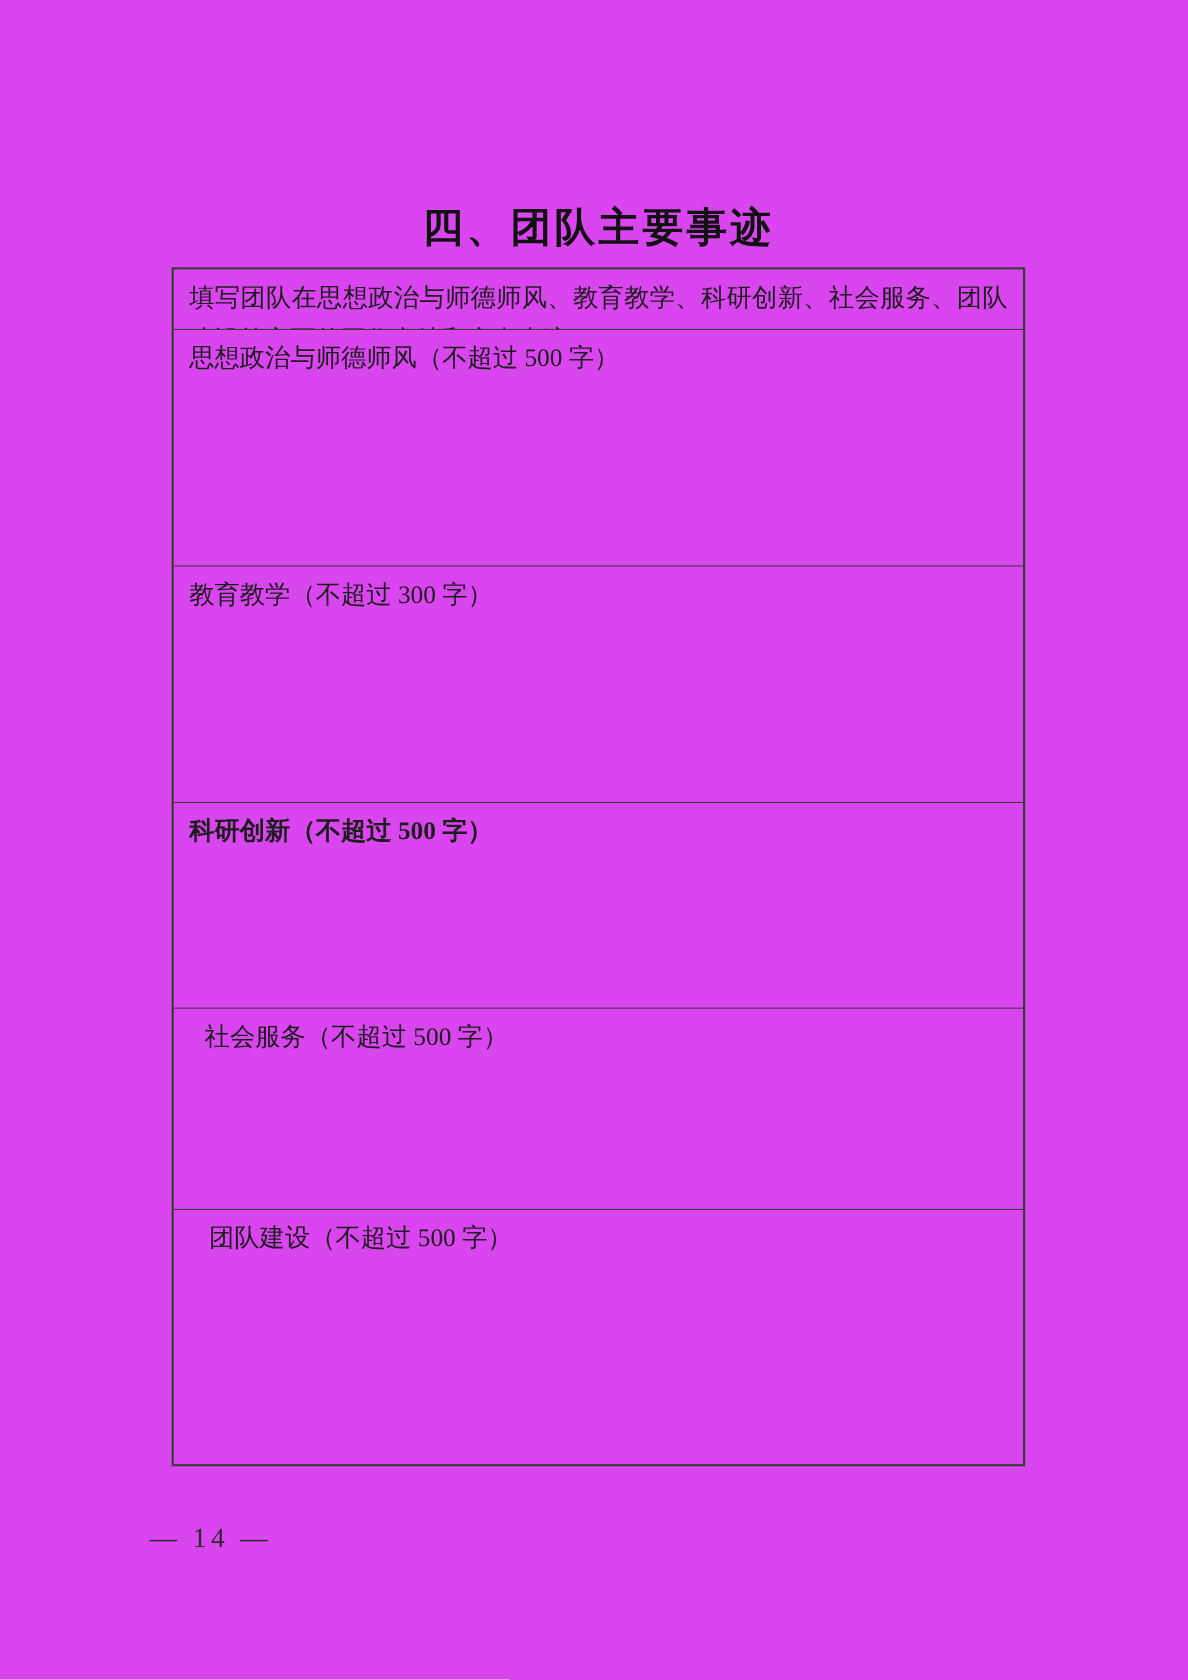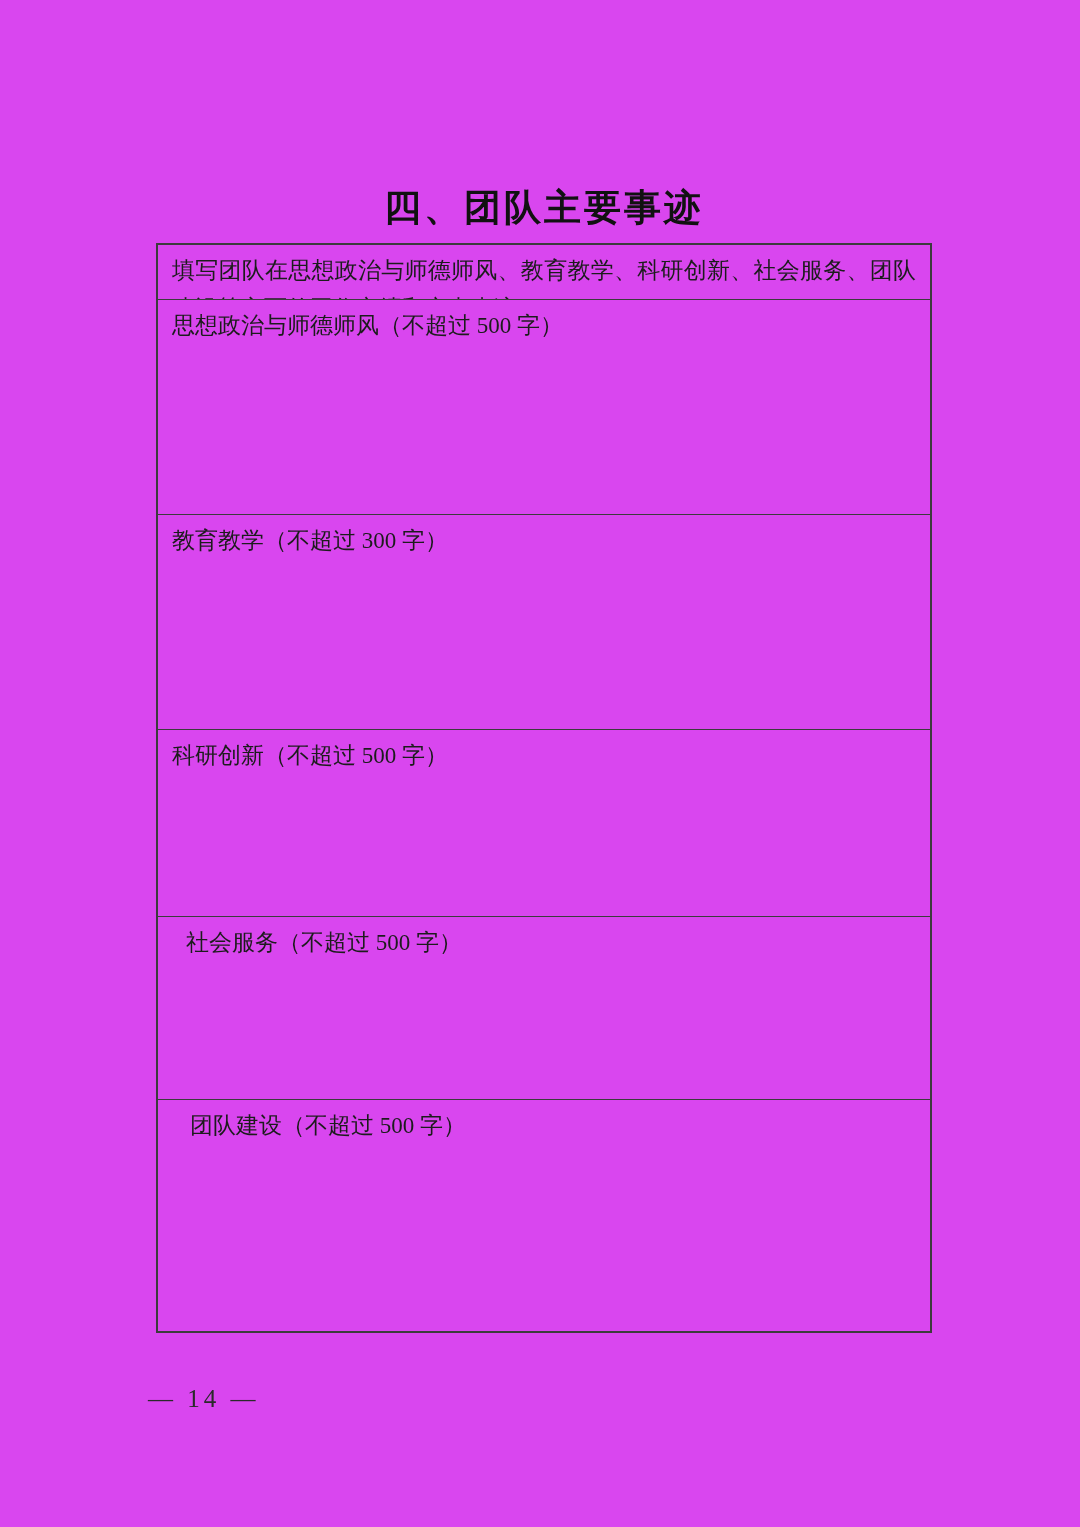--- a/index.html
+++ b/index.html
@@ -64,7 +64,7 @@
   }
   .h-r1 { height: 215px; }
   .h-r2 { height: 215px; }
-  .h-r3 { height: 187px; }
+  .h-r3 { height: 187px; font-weight: bold; }
   .h-r4 { height: 183px; padding-left: 28px; }
   .h-r5 { height: 213px; }
   .page-number {

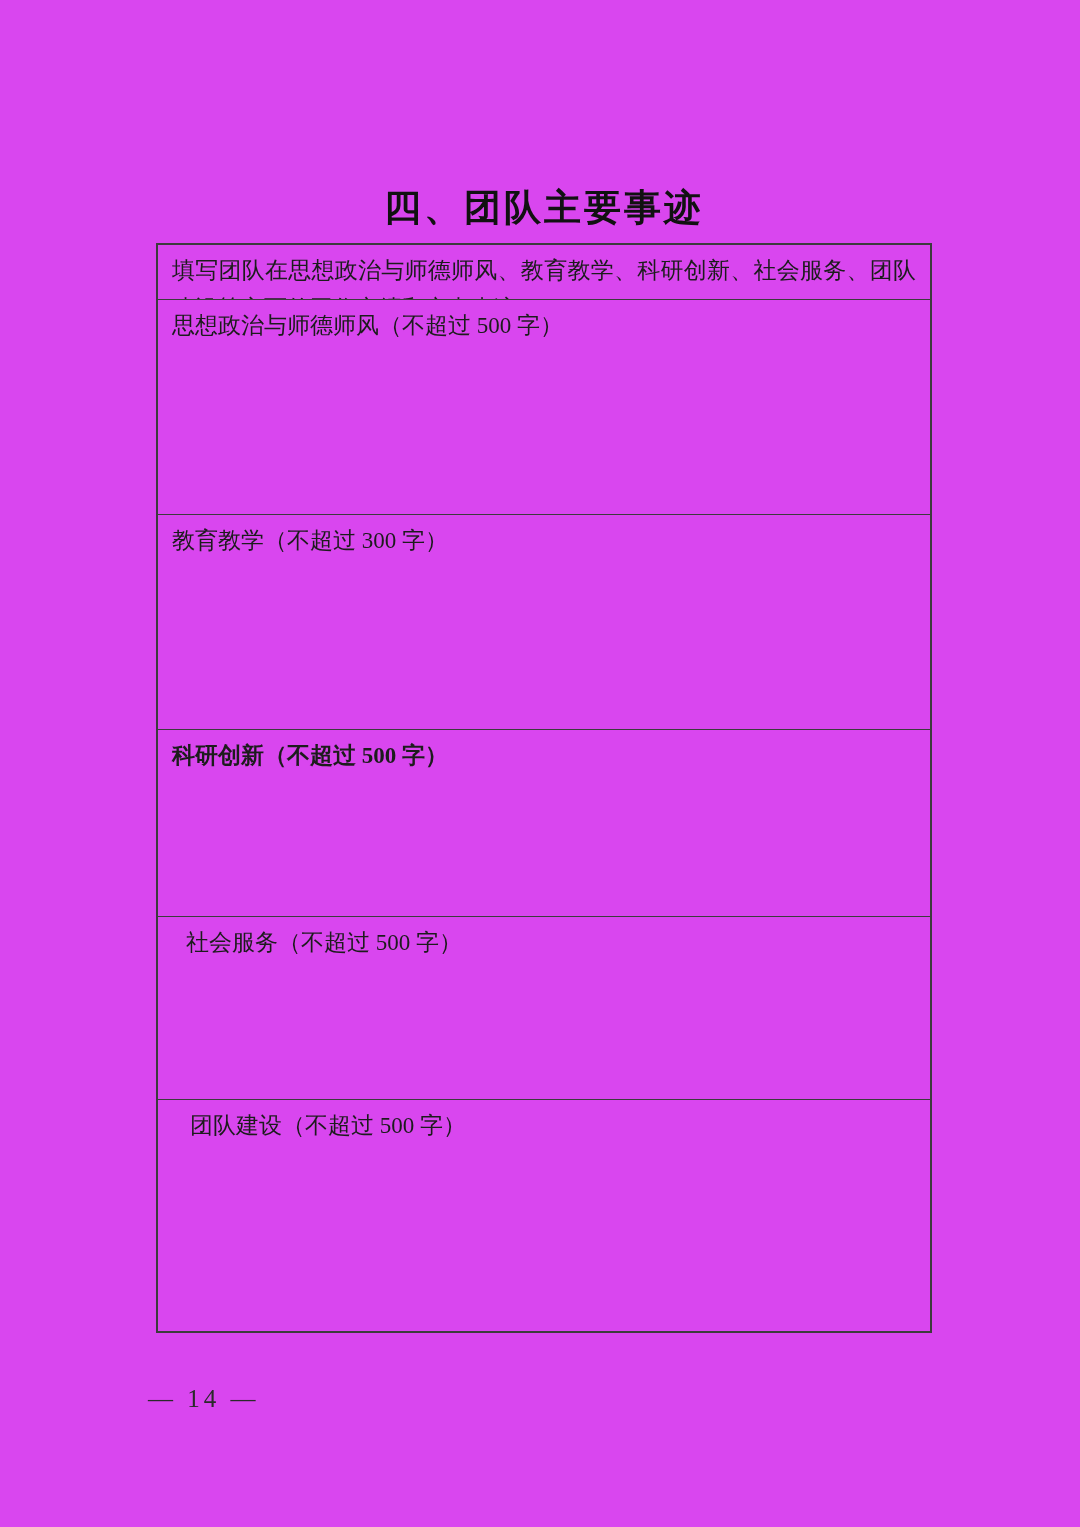--- a/index.html
+++ b/index.html
@@ -69,7 +69,7 @@
   .h-r5 { height: 213px; }
   .page-number {
     position: absolute;
-    left: 148px;
+    left: 136px;
     top: 1385px;
     font-size: 25px;
     letter-spacing: 4px;

